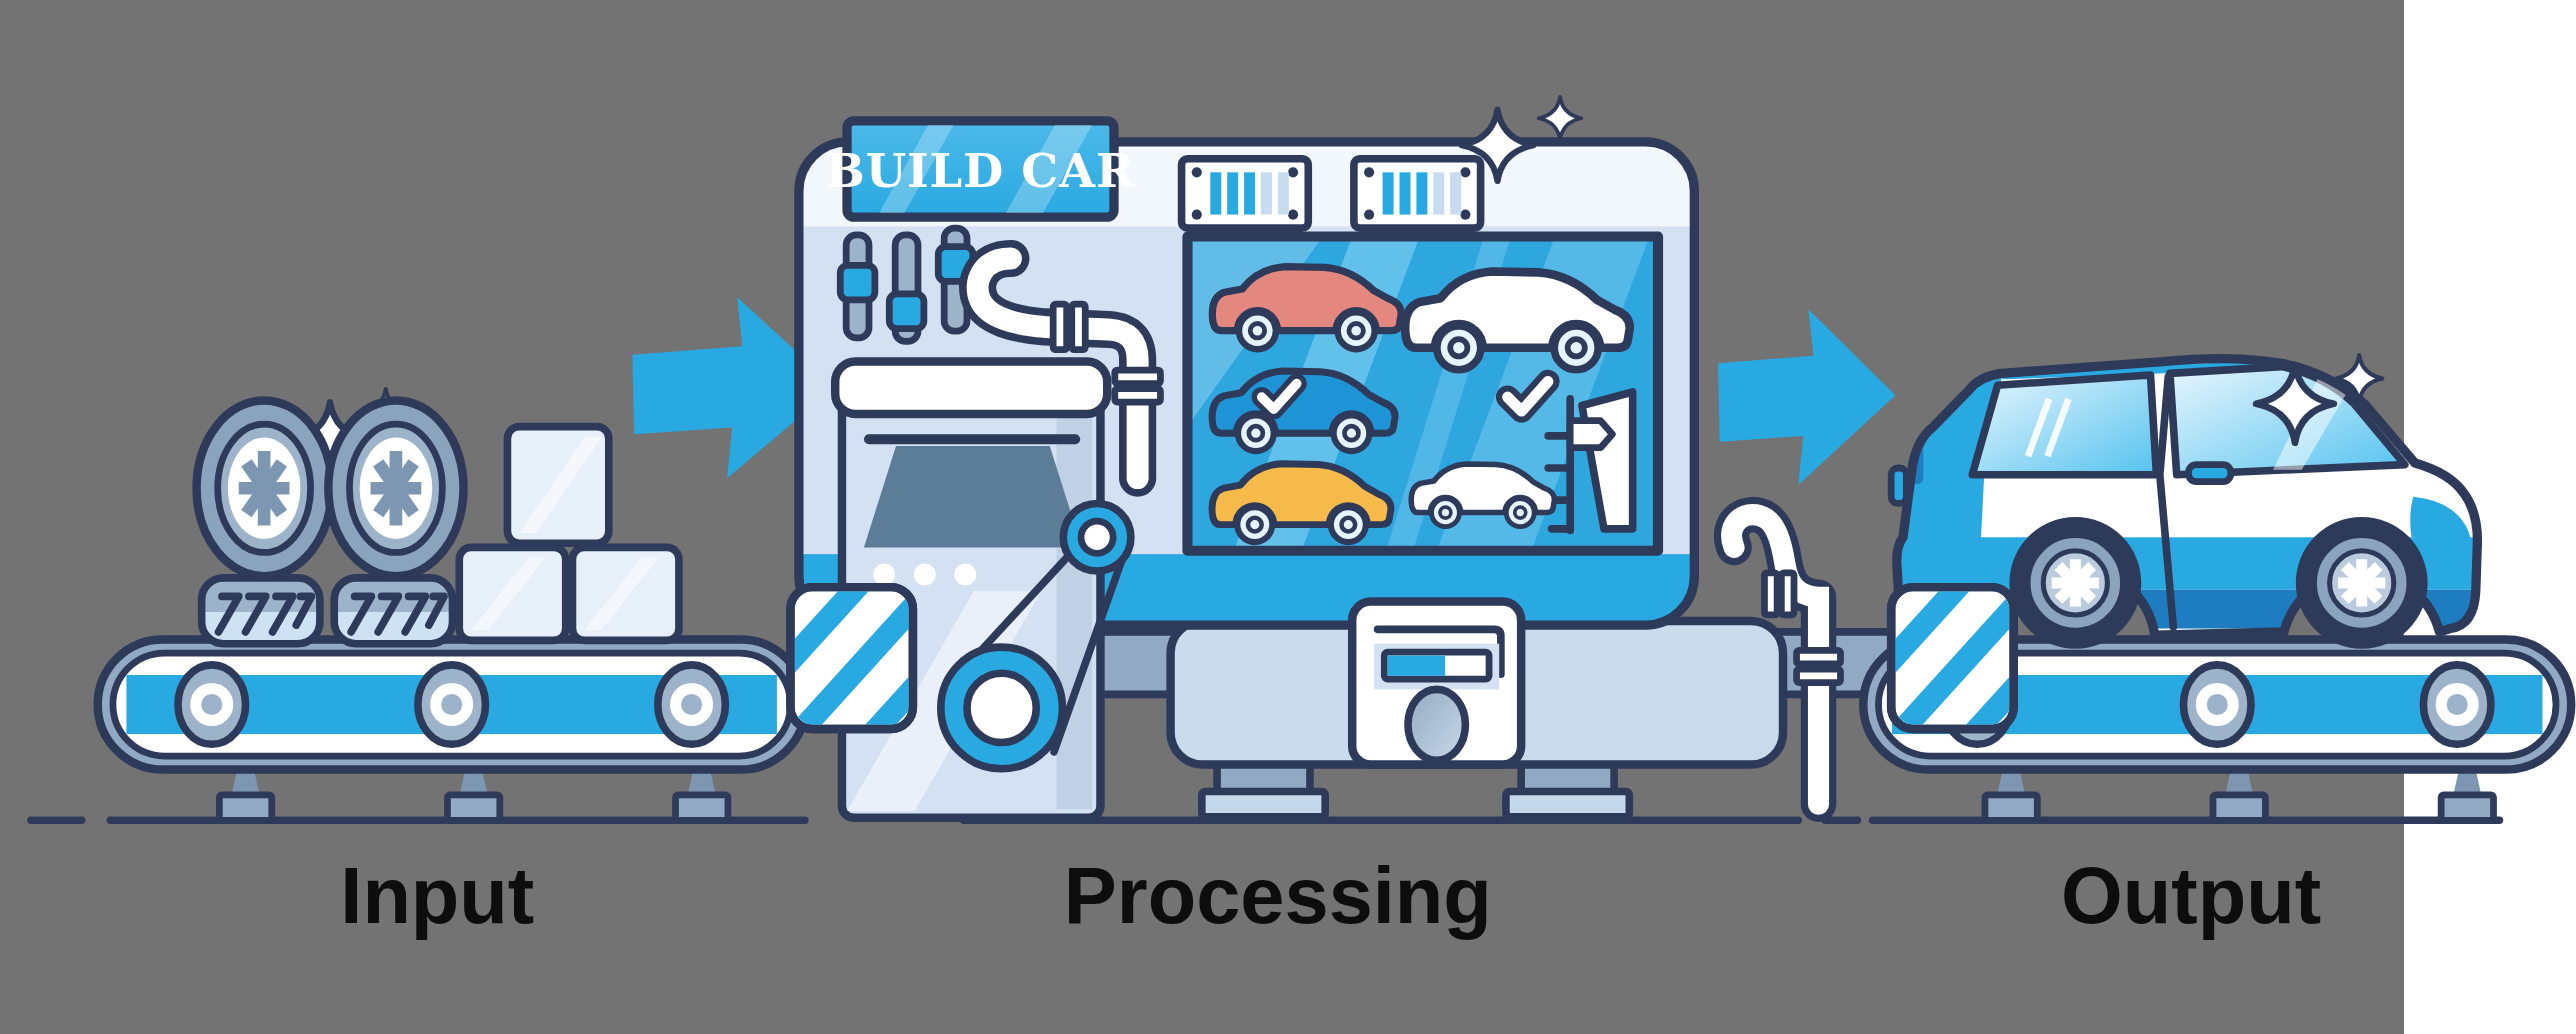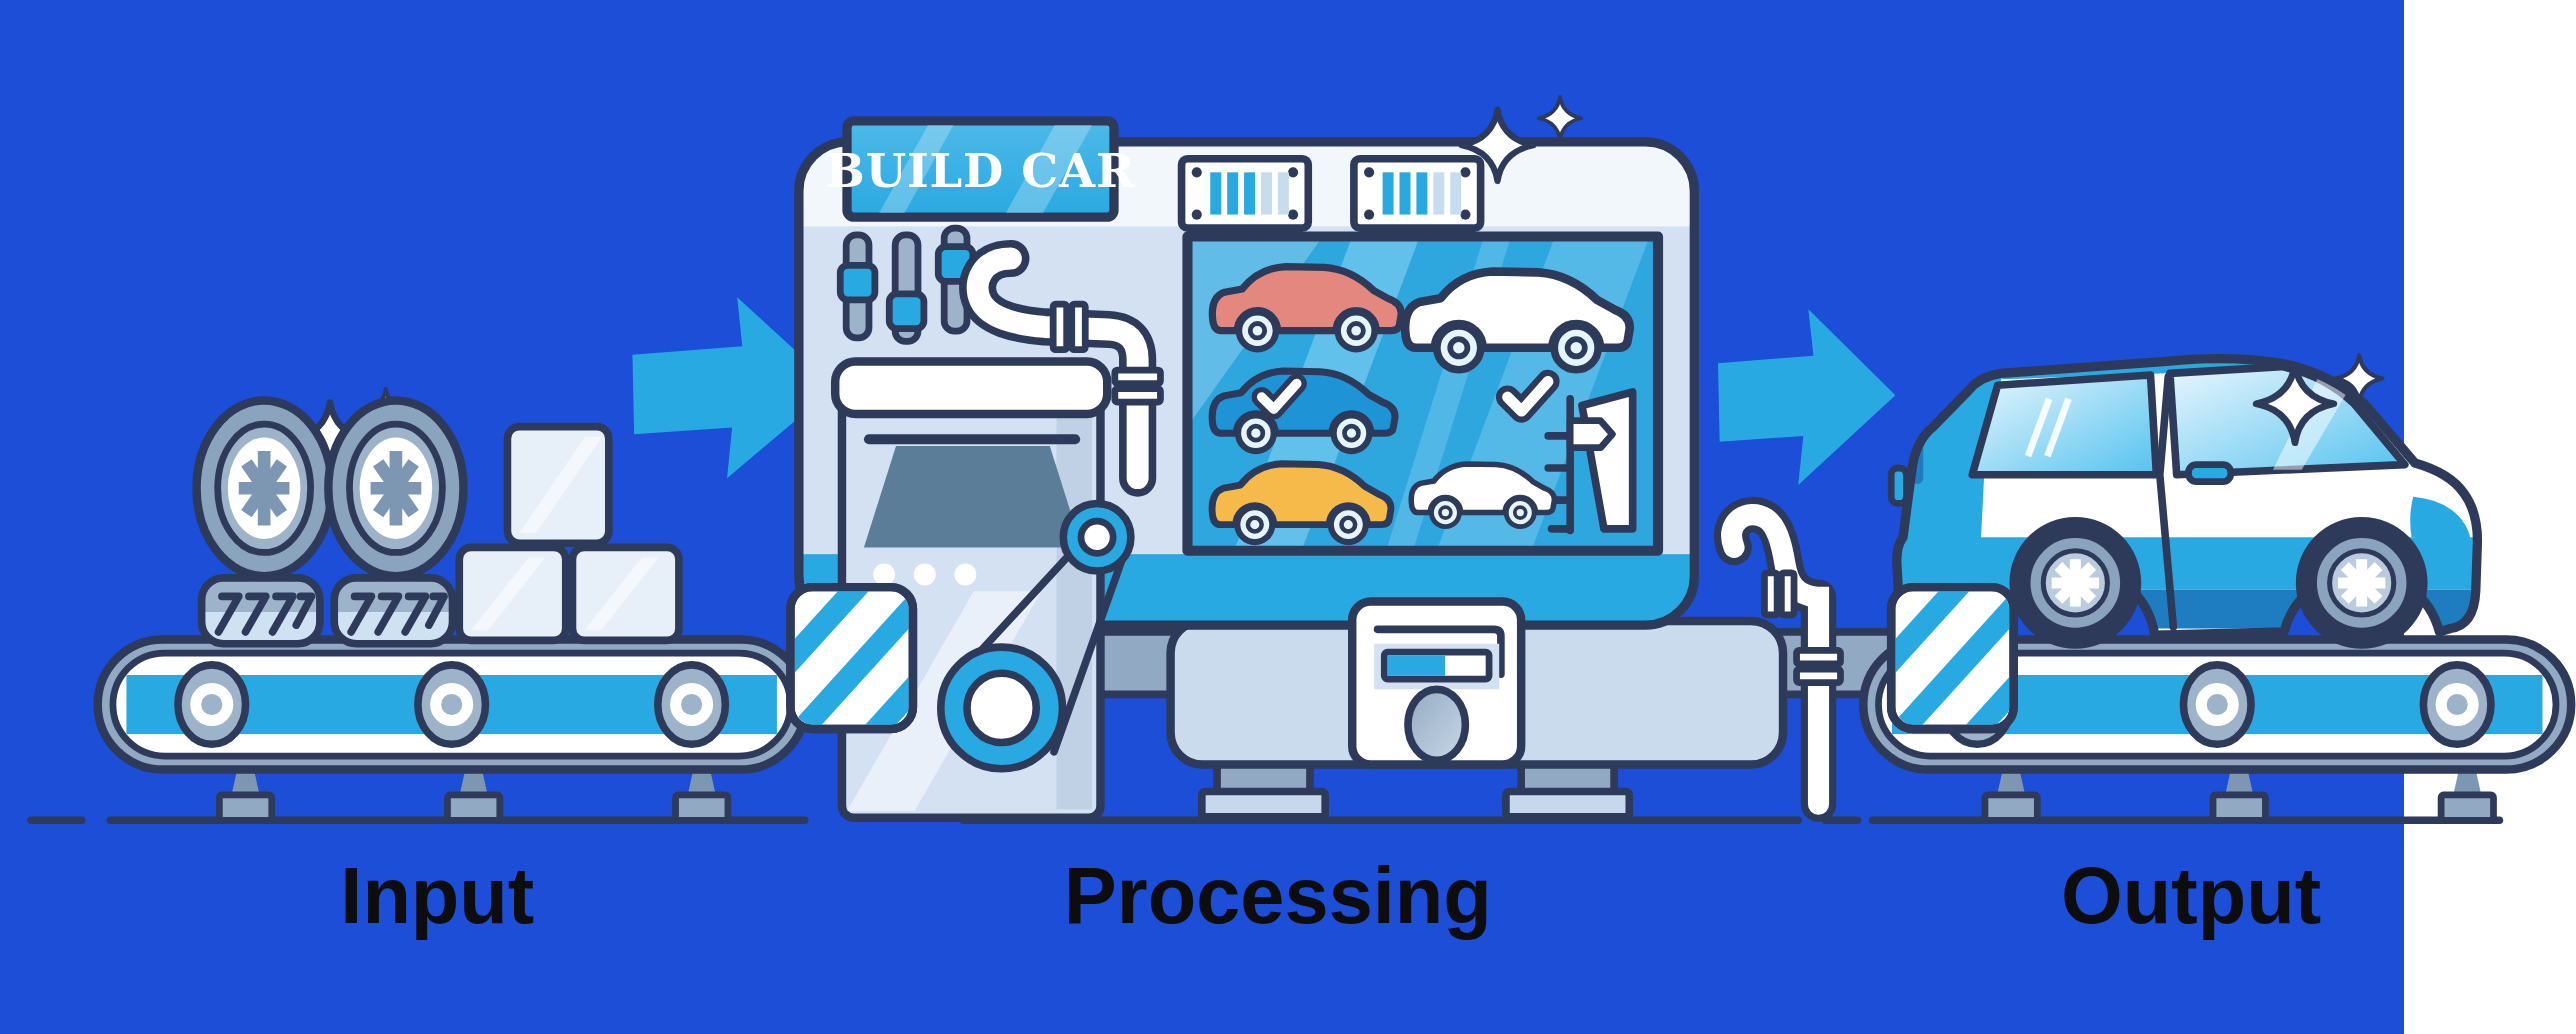--- a/index.html
+++ b/index.html
@@ -3,7 +3,7 @@
 <meta charset="utf-8">
 <style>
   html,body{margin:0;padding:0;background:#ffffff;}
-  .stage{width:2404px;height:1034px;position:relative;background:#1d4ed8;}
+  .stage{width:2404px;height:1034px;position:relative;background:#737373;}
   svg{display:block;}
   .s{stroke:var(--outline);stroke-linecap:round;stroke-linejoin:round;}
   .sw{stroke:var(--white);}

